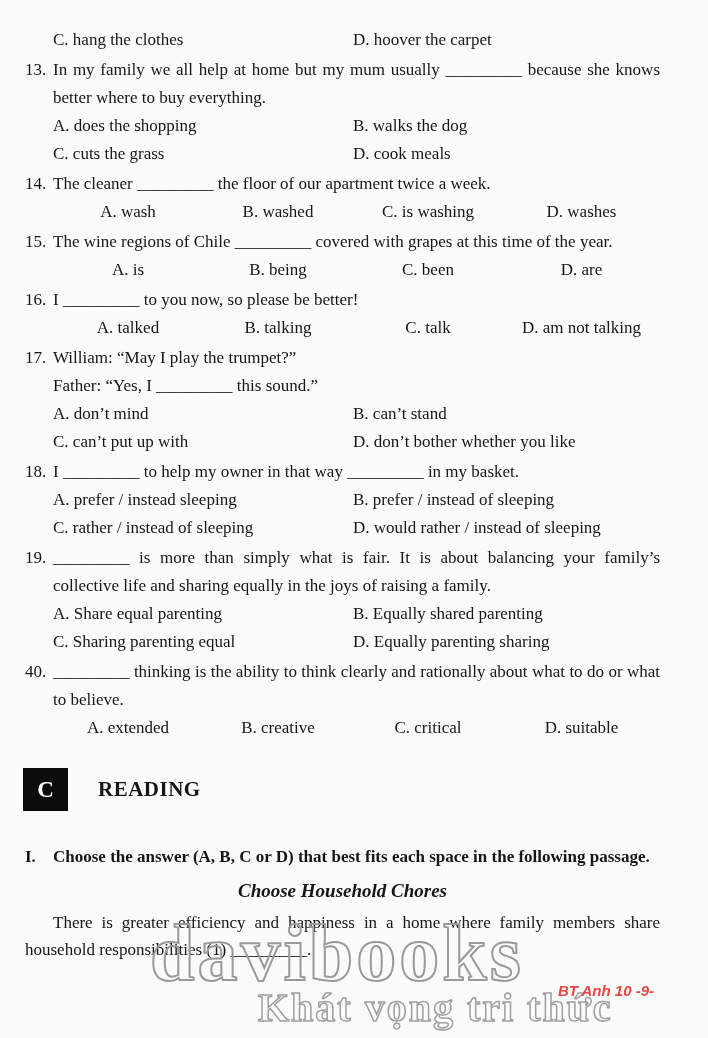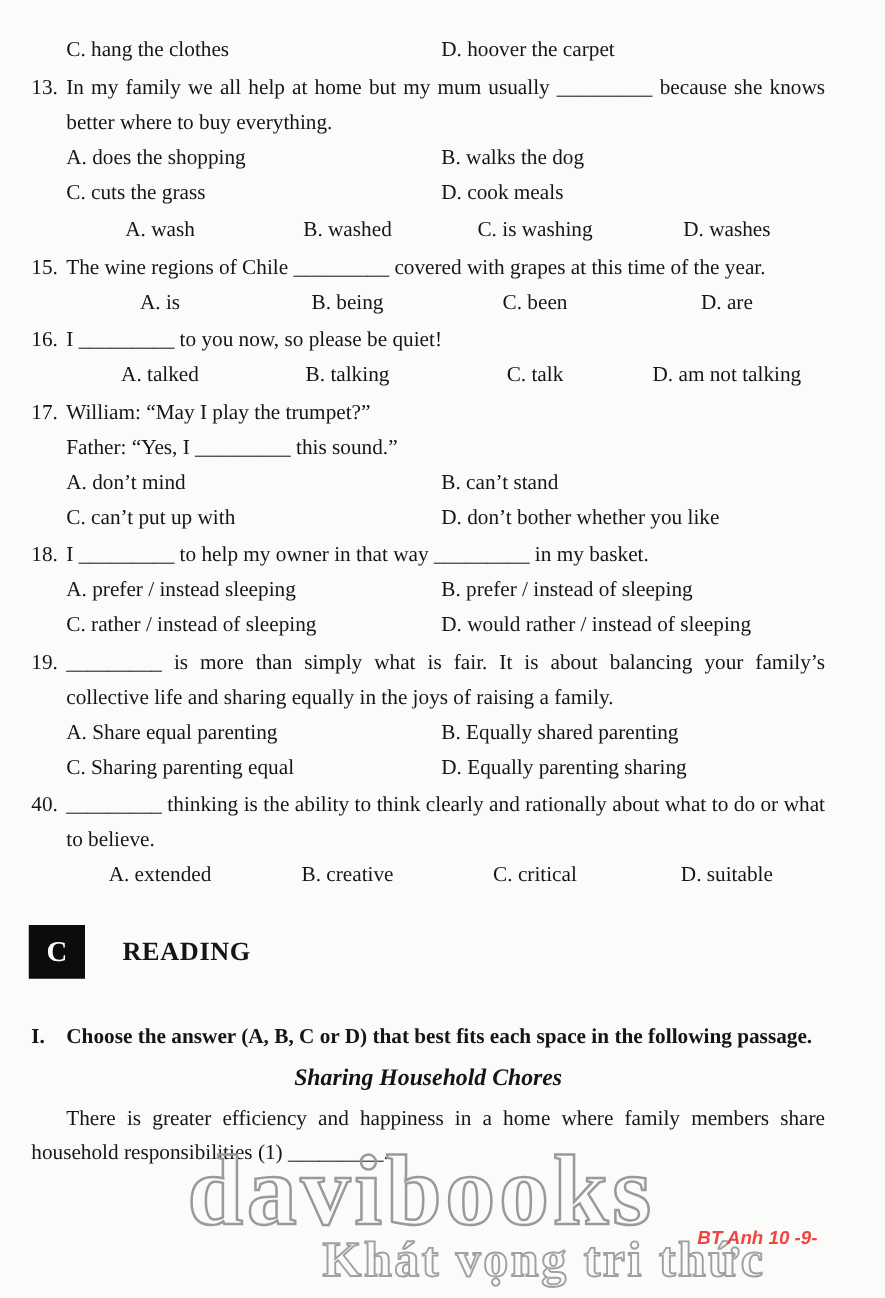--- a/index.html
+++ b/index.html
@@ -155,6 +155,7 @@
   </div>
 
   <div class="question">
+    <div class="q-text"><span class="q-num">14.</span><span>The cleaner _________ the floor of our apartment twice a week.</span></div>
     <div class="opts opts4">
       <span class="opt">A. wash</span>
       <span class="opt">B. washed</span>

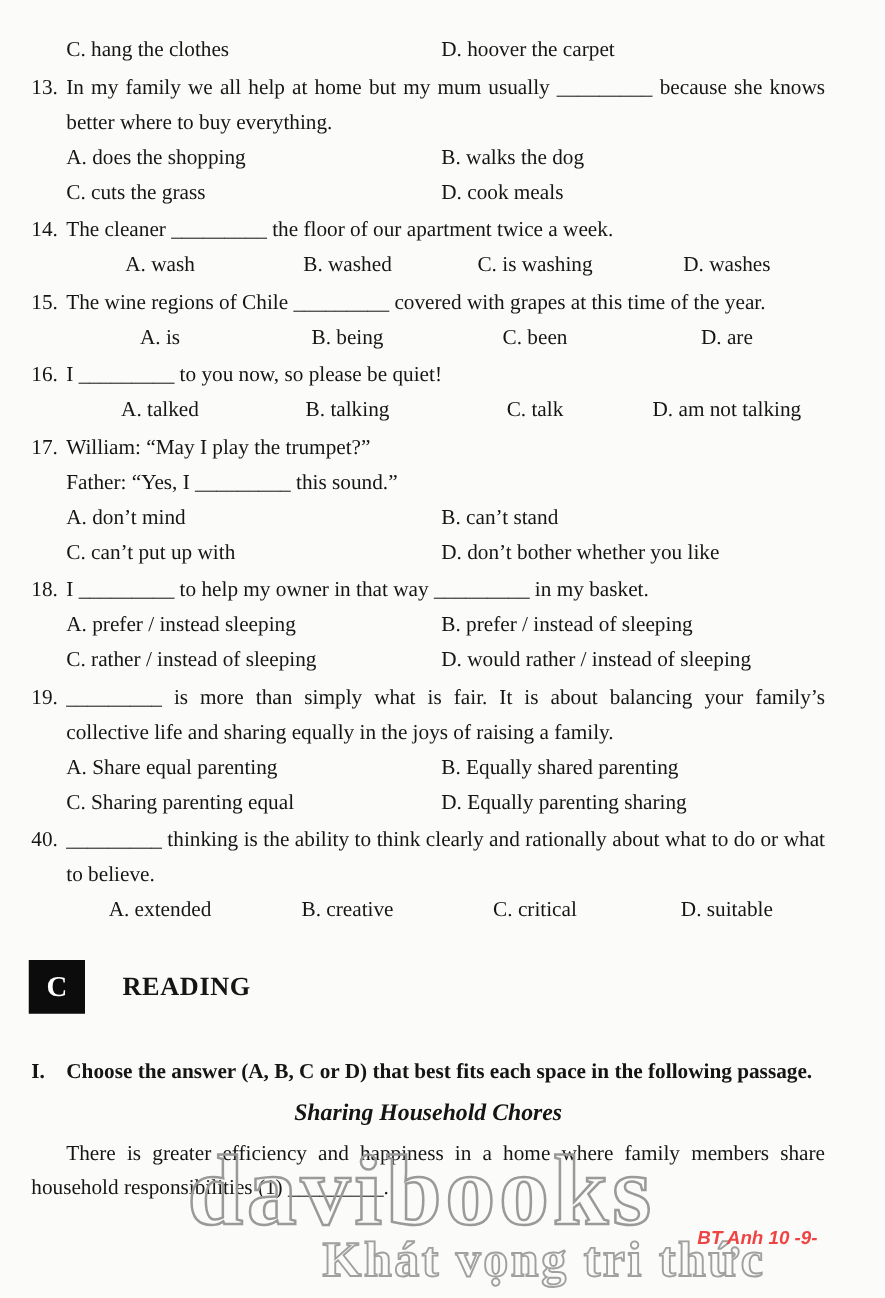--- a/index.html
+++ b/index.html
@@ -175,7 +175,7 @@
   </div>
 
   <div class="question">
-    <div class="q-text"><span class="q-num">16.</span><span>I _________ to you now, so please be quiet!</span></div>
+    <div class="q-text"><span class="q-num">16.</span><span>I _________ to you now, so please be better!</span></div>
     <div class="opts opts4">
       <span class="opt">A. talked</span>
       <span class="opt">B. talking</span>

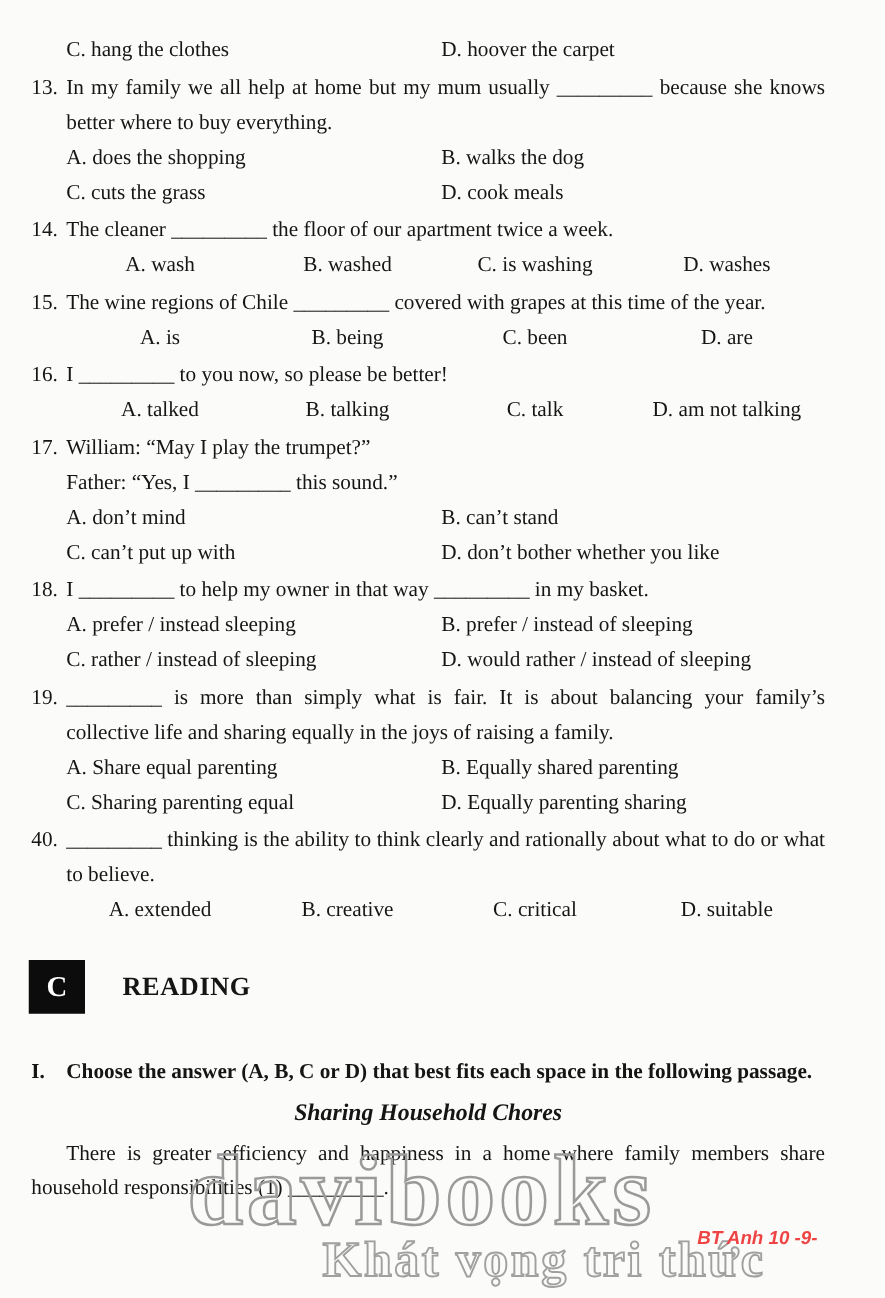--- a/index.html
+++ b/index.html
@@ -238,7 +238,7 @@
 
   <div class="instruction"><span class="q-num">I.</span><span>Choose the answer (A, B, C or D) that best fits each space in the following passage.</span></div>
 
-  <div class="passage-title">Sharing Household Chores</div>
+  <div class="passage-title">Choose Household Chores</div>
 
   <div class="passage">There is greater efficiency and happiness in a home where family members share household responsibilities (1) _________.</div>
 

